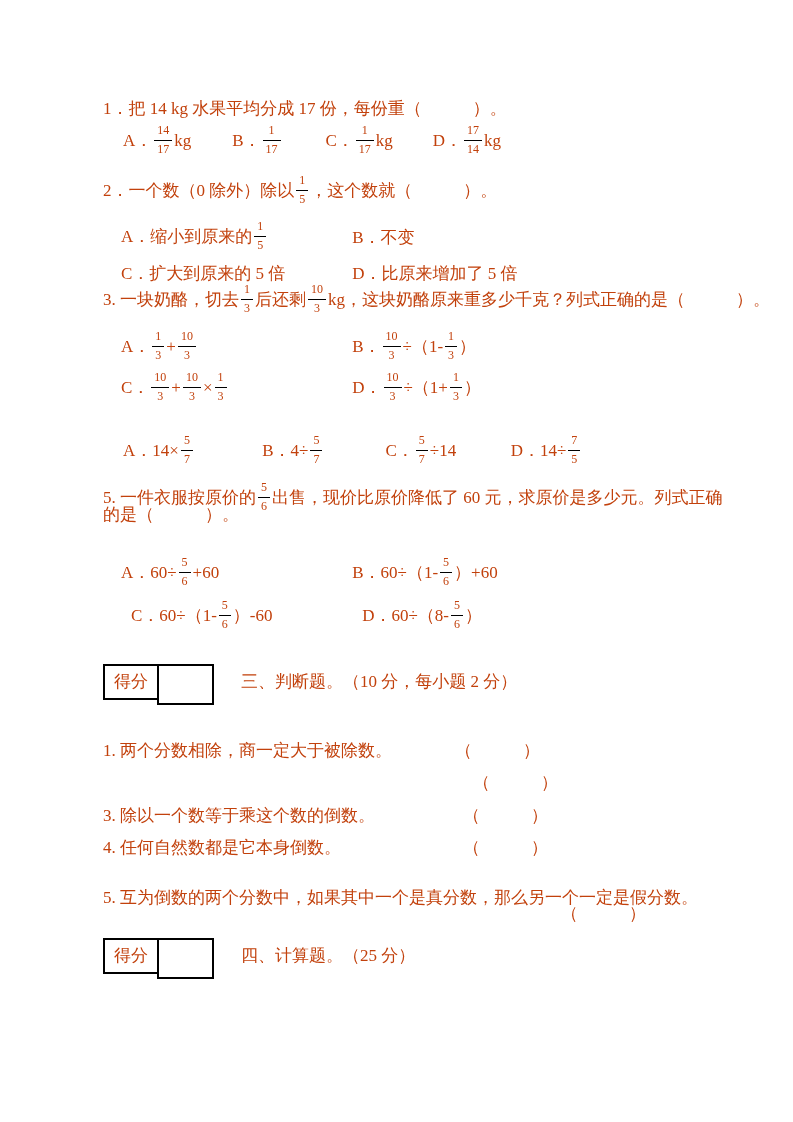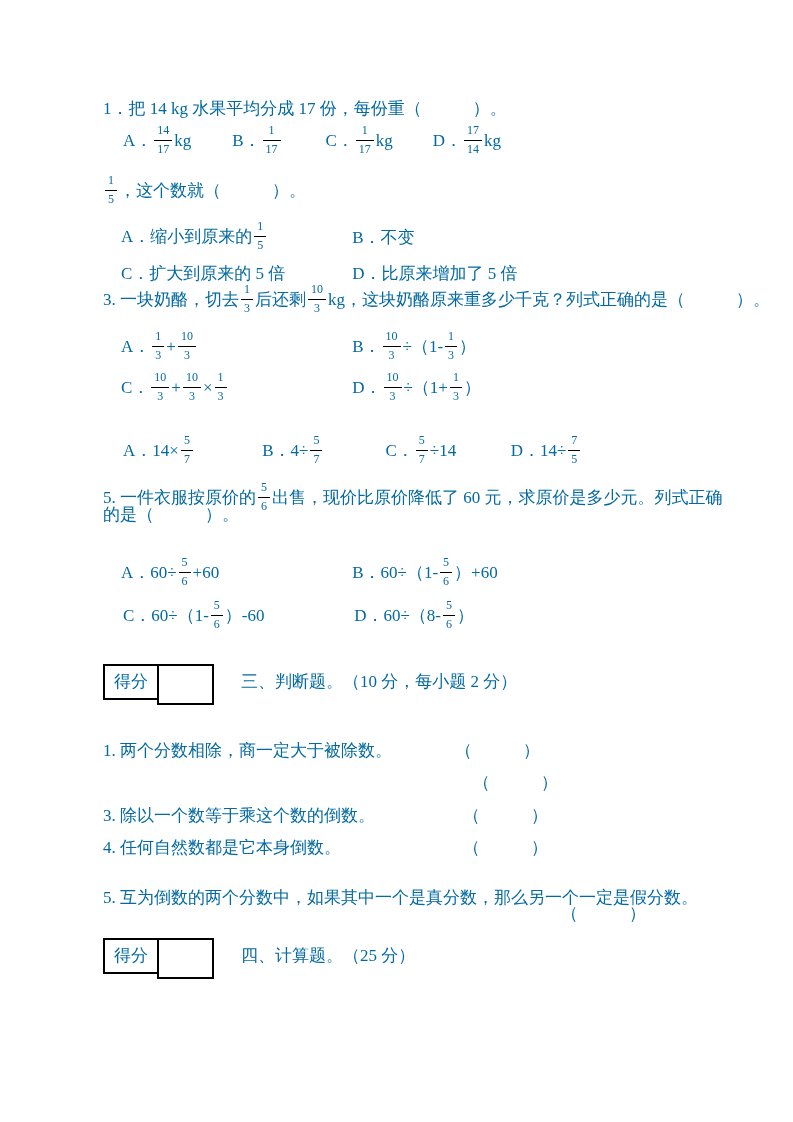--- a/index.html
+++ b/index.html
@@ -8,7 +8,7 @@
     width:793px; height:1122px;
     margin:0 auto;
     background:#ffffff;
-    color:#0369a1;
+    color:#c2410c;
     font-family:"Liberation Serif","DejaVu Serif",serif;
     font-size:17px;
     overflow:hidden;

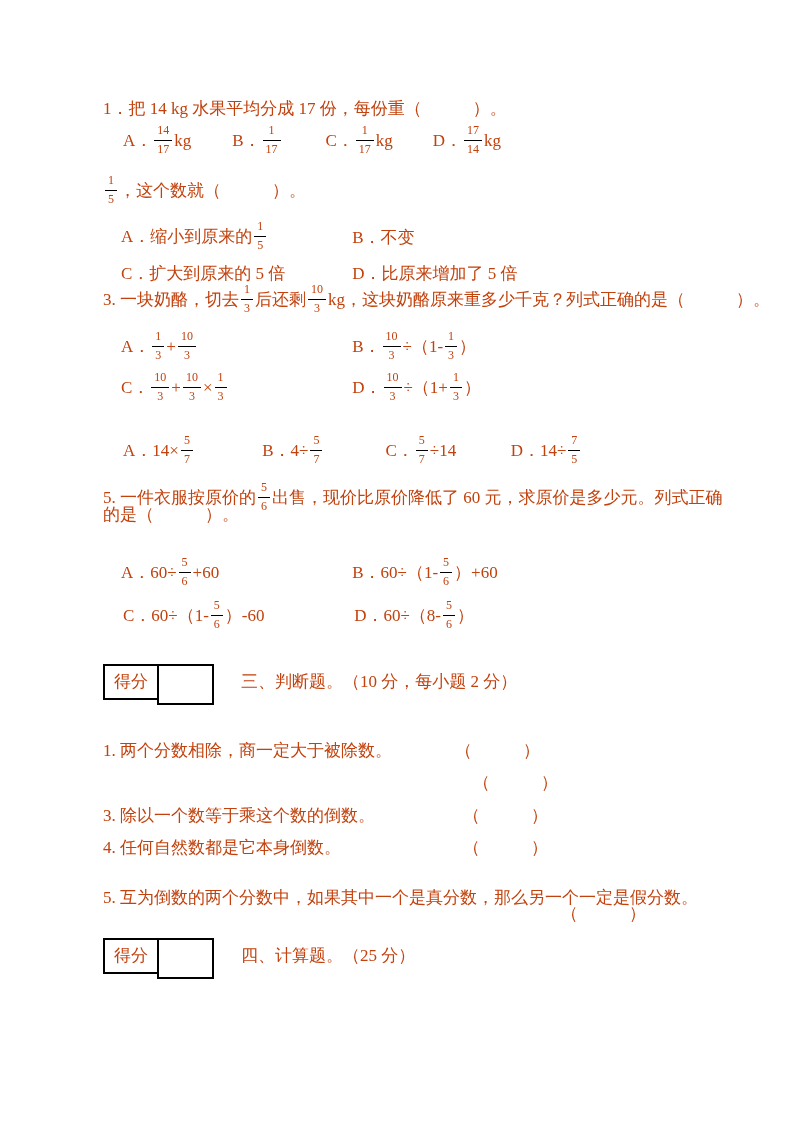--- a/index.html
+++ b/index.html
@@ -47,7 +47,7 @@
       <span class="cell"><span>D．</span><span class="frac"><span class="num">17</span><span class="den">14</span></span><span>kg</span></span>
     </div>
 
-    <div class="row" style="top:176px"><span class="frac"><span class="num">1</span><span class="den">5</span></span><span>，这个数就（　　　）。</span></div>
+    <div class="row" style="top:176px"><span>2．一个数（0 除外）除以</span><span class="frac"><span class="num">1</span><span class="den">5</span></span><span>，这个数就（　　　）。</span></div>
     <div class="row" style="top:222px">
       <span class="cell" style="margin-left:18px;width:227px"><span>A．缩小到原来的</span><span class="frac"><span class="num">1</span><span class="den">5</span></span></span>
       <span class="cell"><span>B．不变</span></span>

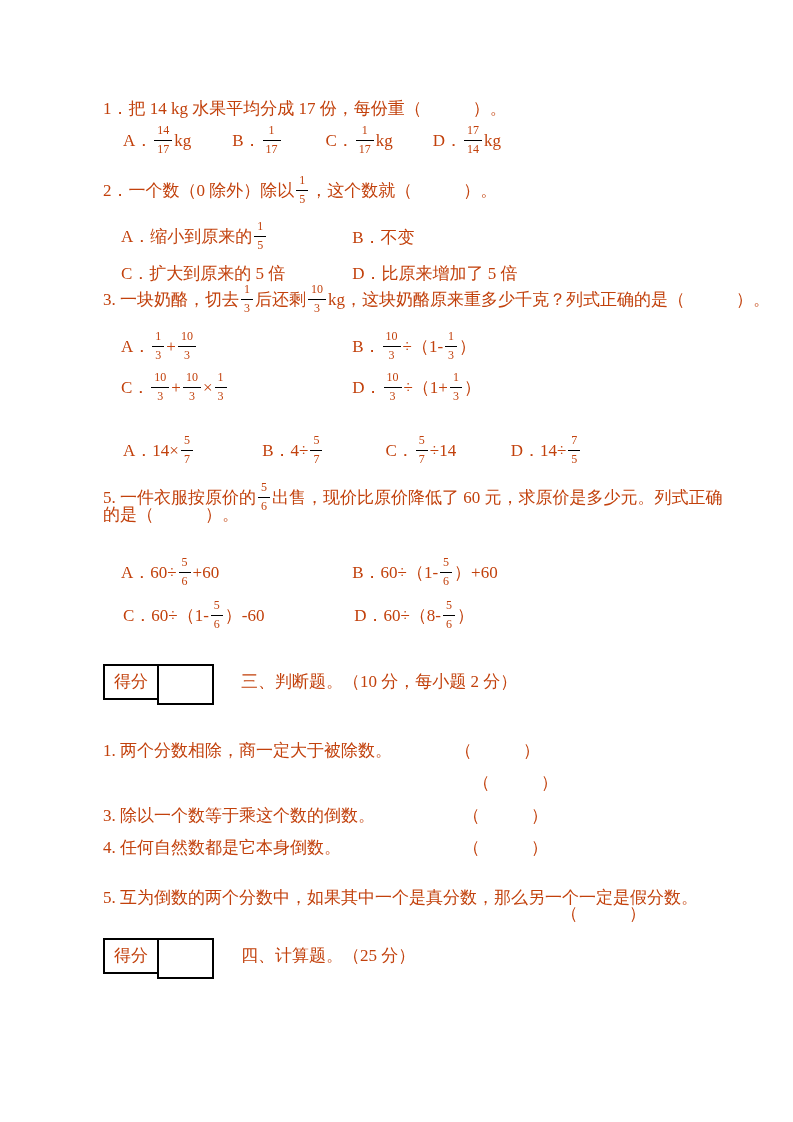--- a/index.html
+++ b/index.html
@@ -81,7 +81,7 @@
       <span class="cell"><span>B．60÷（1-</span><span class="frac"><span class="num">5</span><span class="den">6</span></span><span>）+60</span></span>
     </div>
     <div class="row" style="top:601px">
-      <span class="cell" style="margin-left:20px;width:227px"><span>C．60÷（1-</span><span class="frac"><span class="num">5</span><span class="den">6</span></span><span>）-60</span></span>
+      <span class="cell" style="margin-left:28px;width:227px"><span>C．60÷（1-</span><span class="frac"><span class="num">5</span><span class="den">6</span></span><span>）-60</span></span>
       <span class="cell"><span>D．60÷（8-</span><span class="frac"><span class="num">5</span><span class="den">6</span></span><span>）</span></span>
     </div>
 

